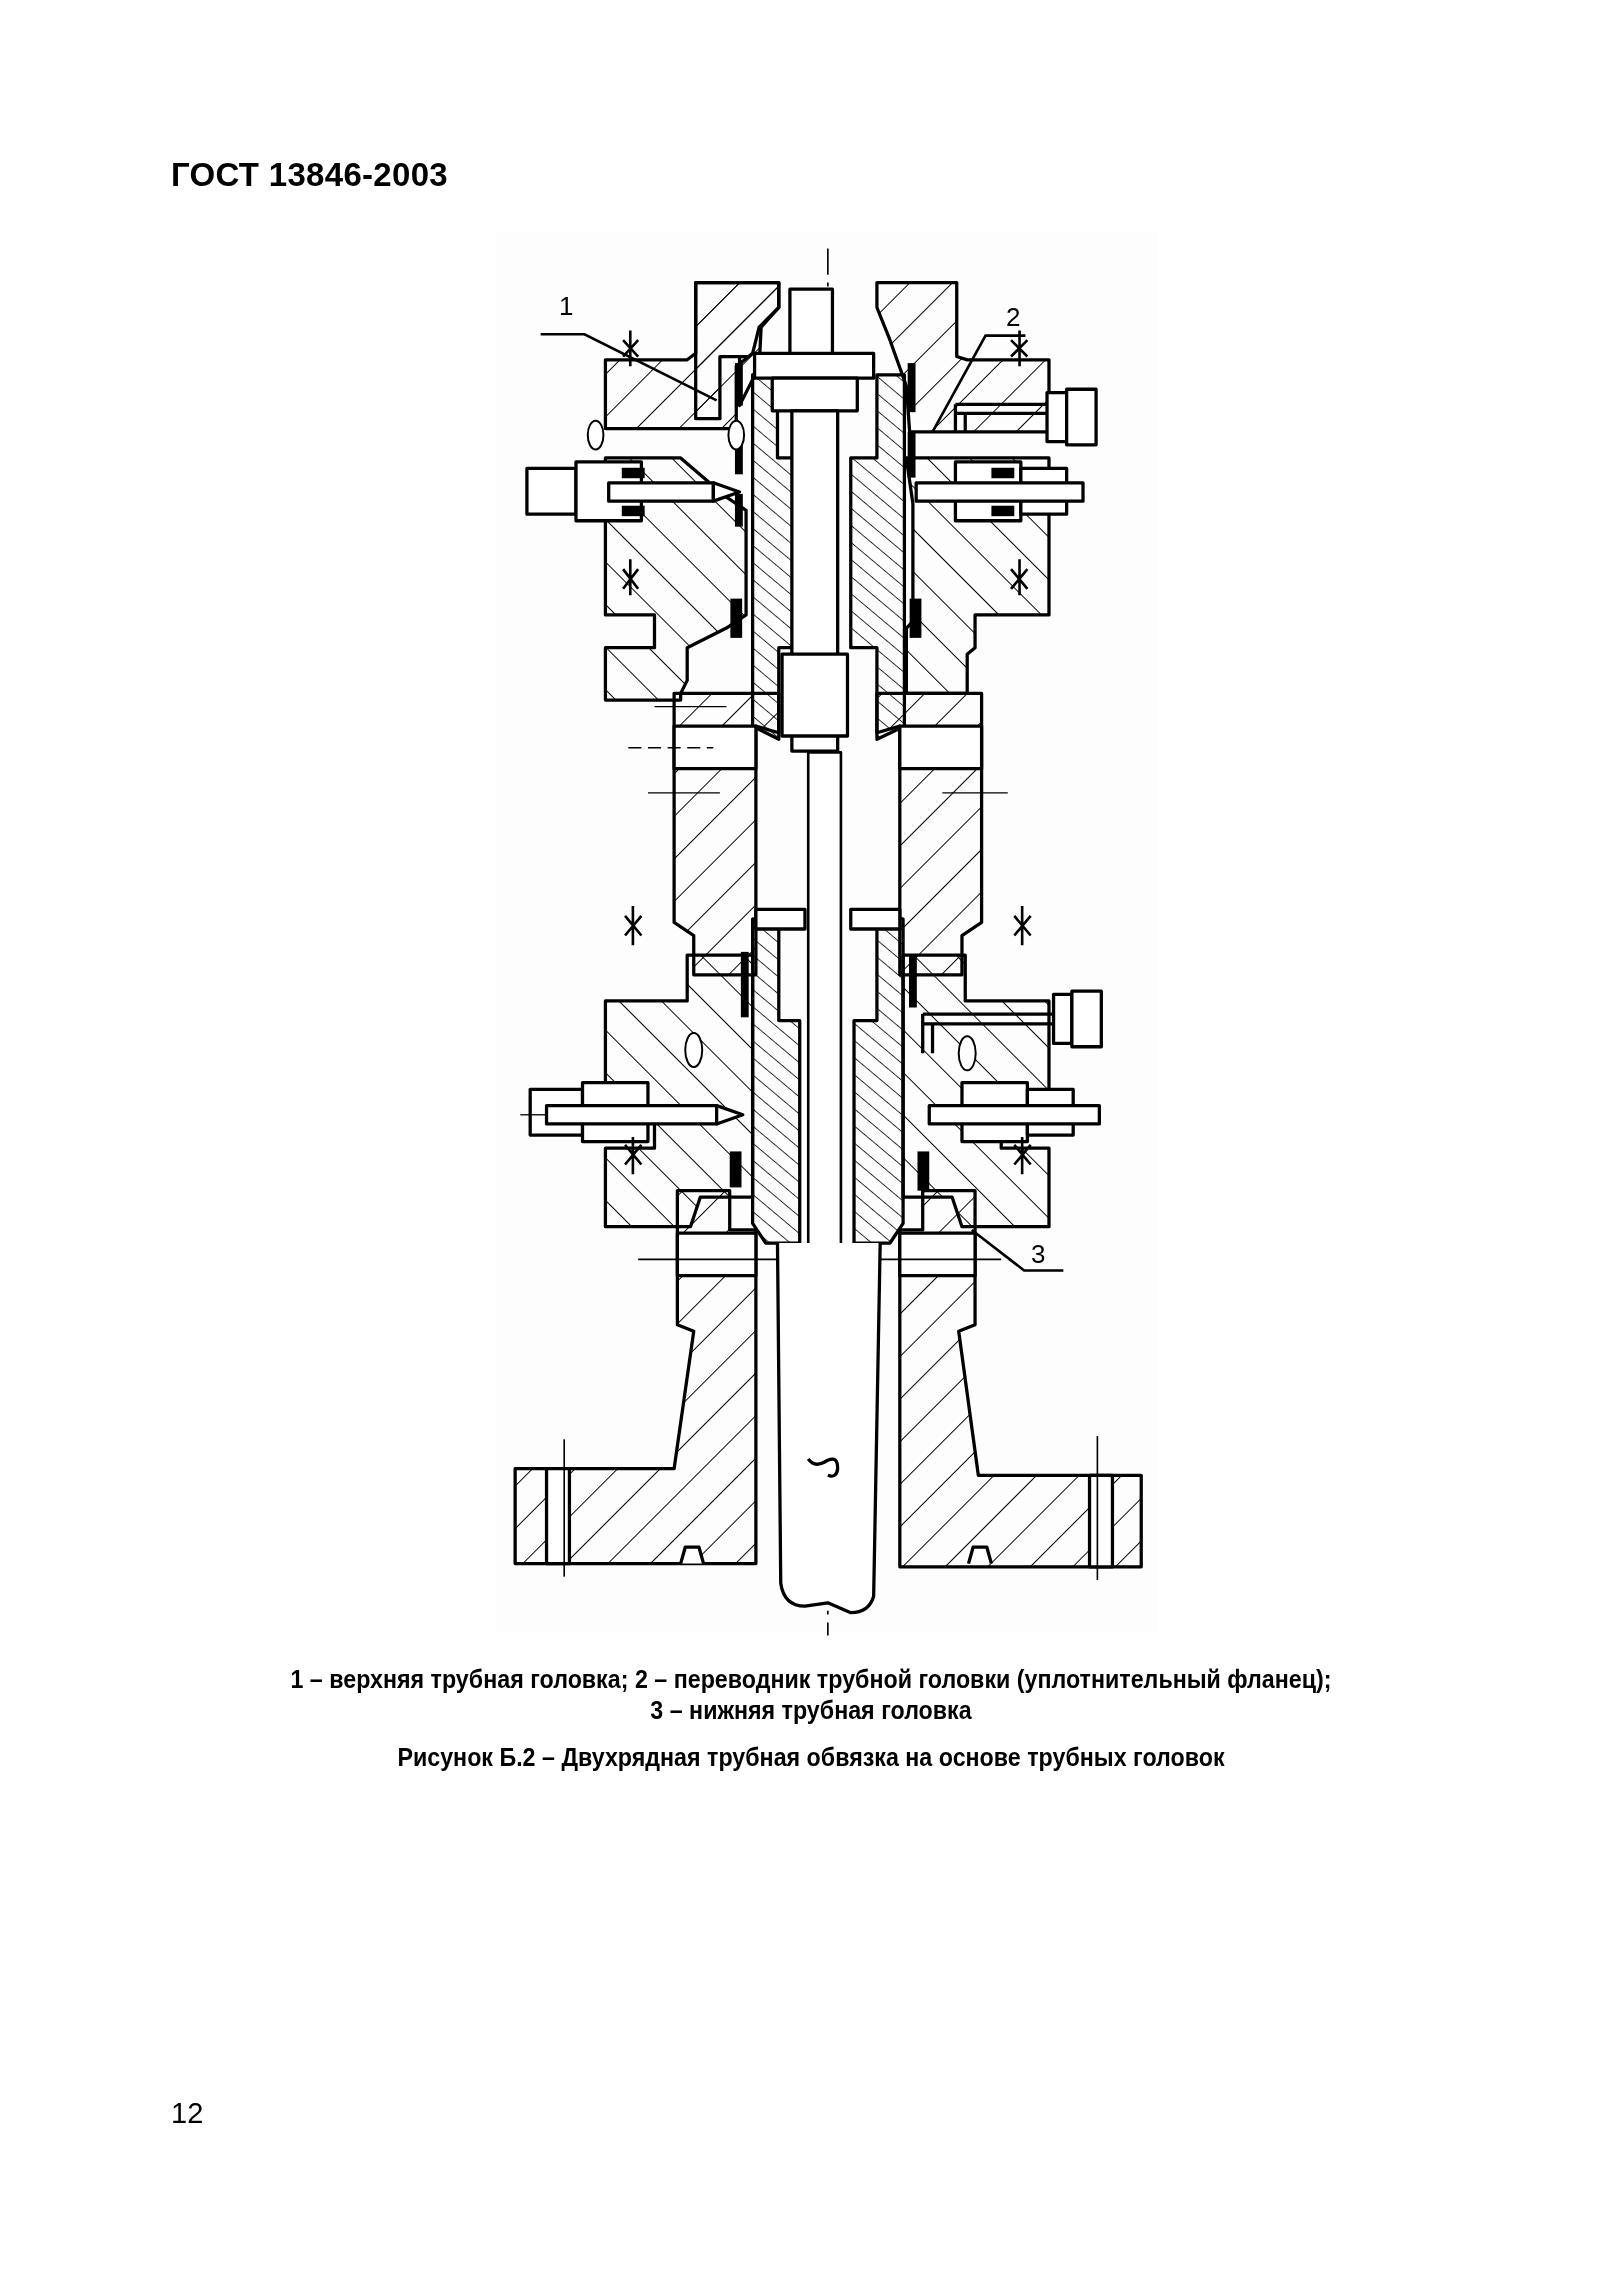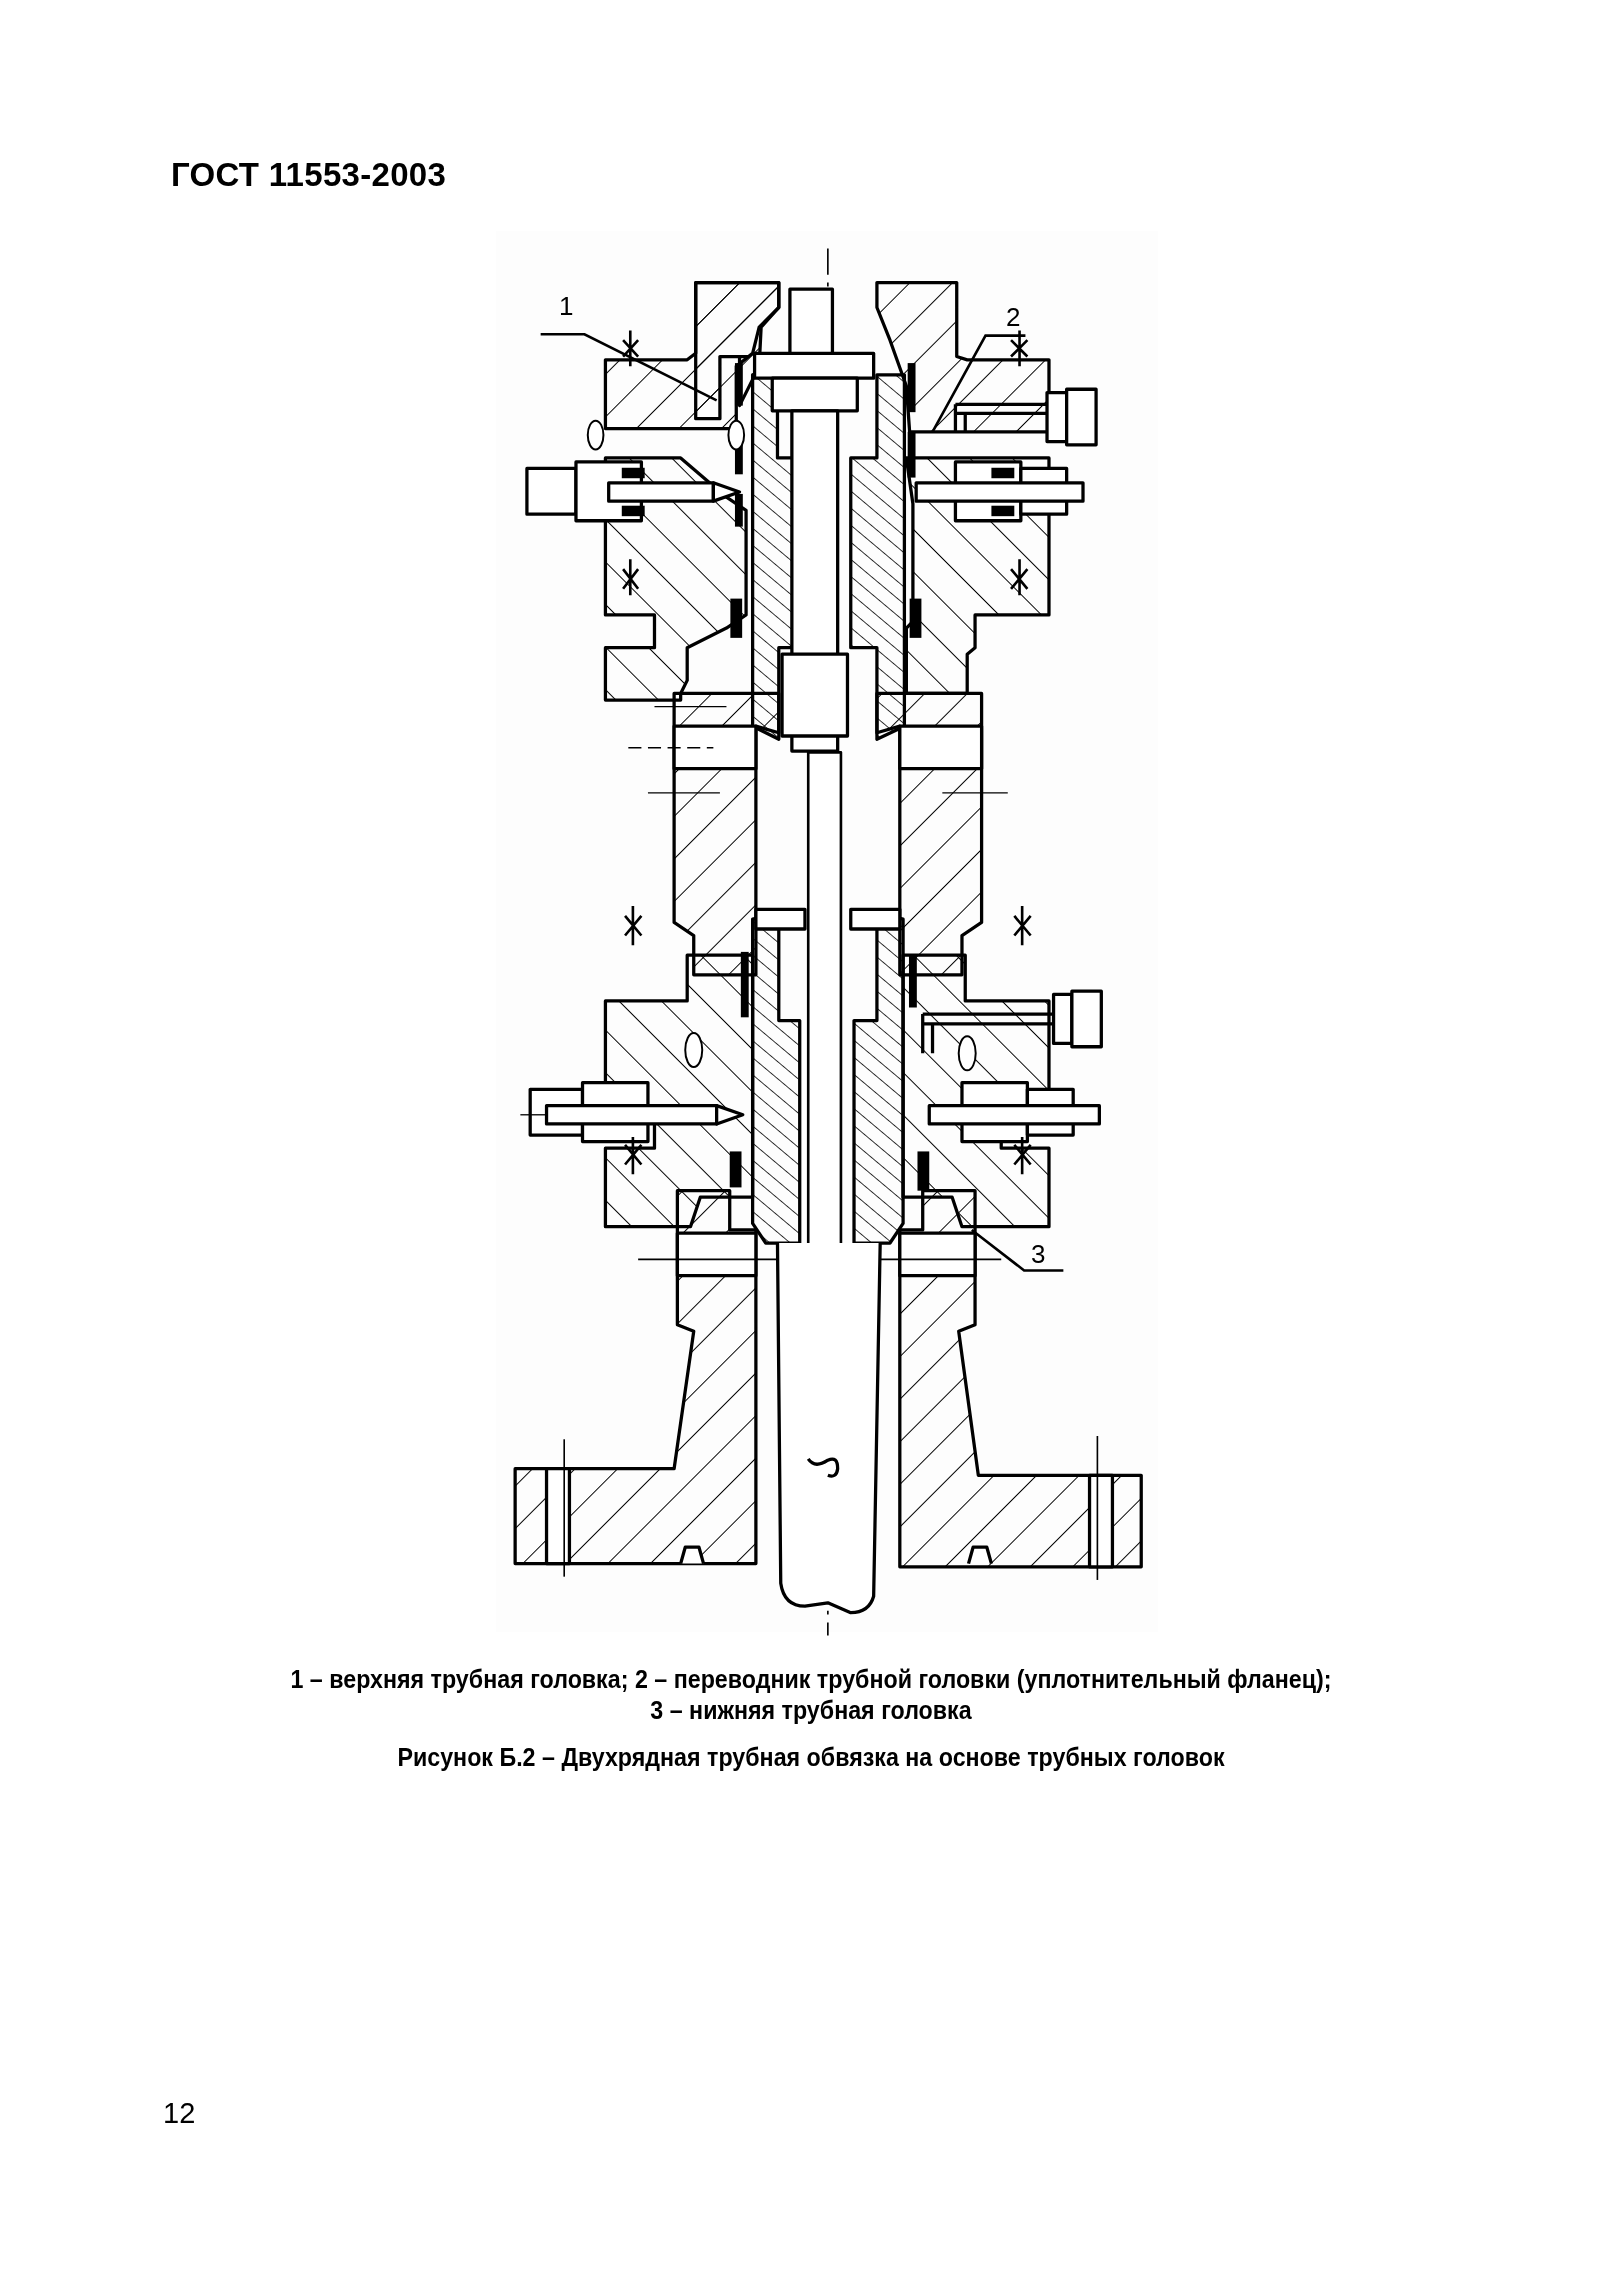--- a/index.html
+++ b/index.html
@@ -16,7 +16,7 @@
 </head>
 <body>
 
-<div class="doc-header">ГОСТ 11553-2003</div>
+<div class="doc-header">ГОСТ 13846-2003</div>
 
 <div class="figure-panel"></div>
 

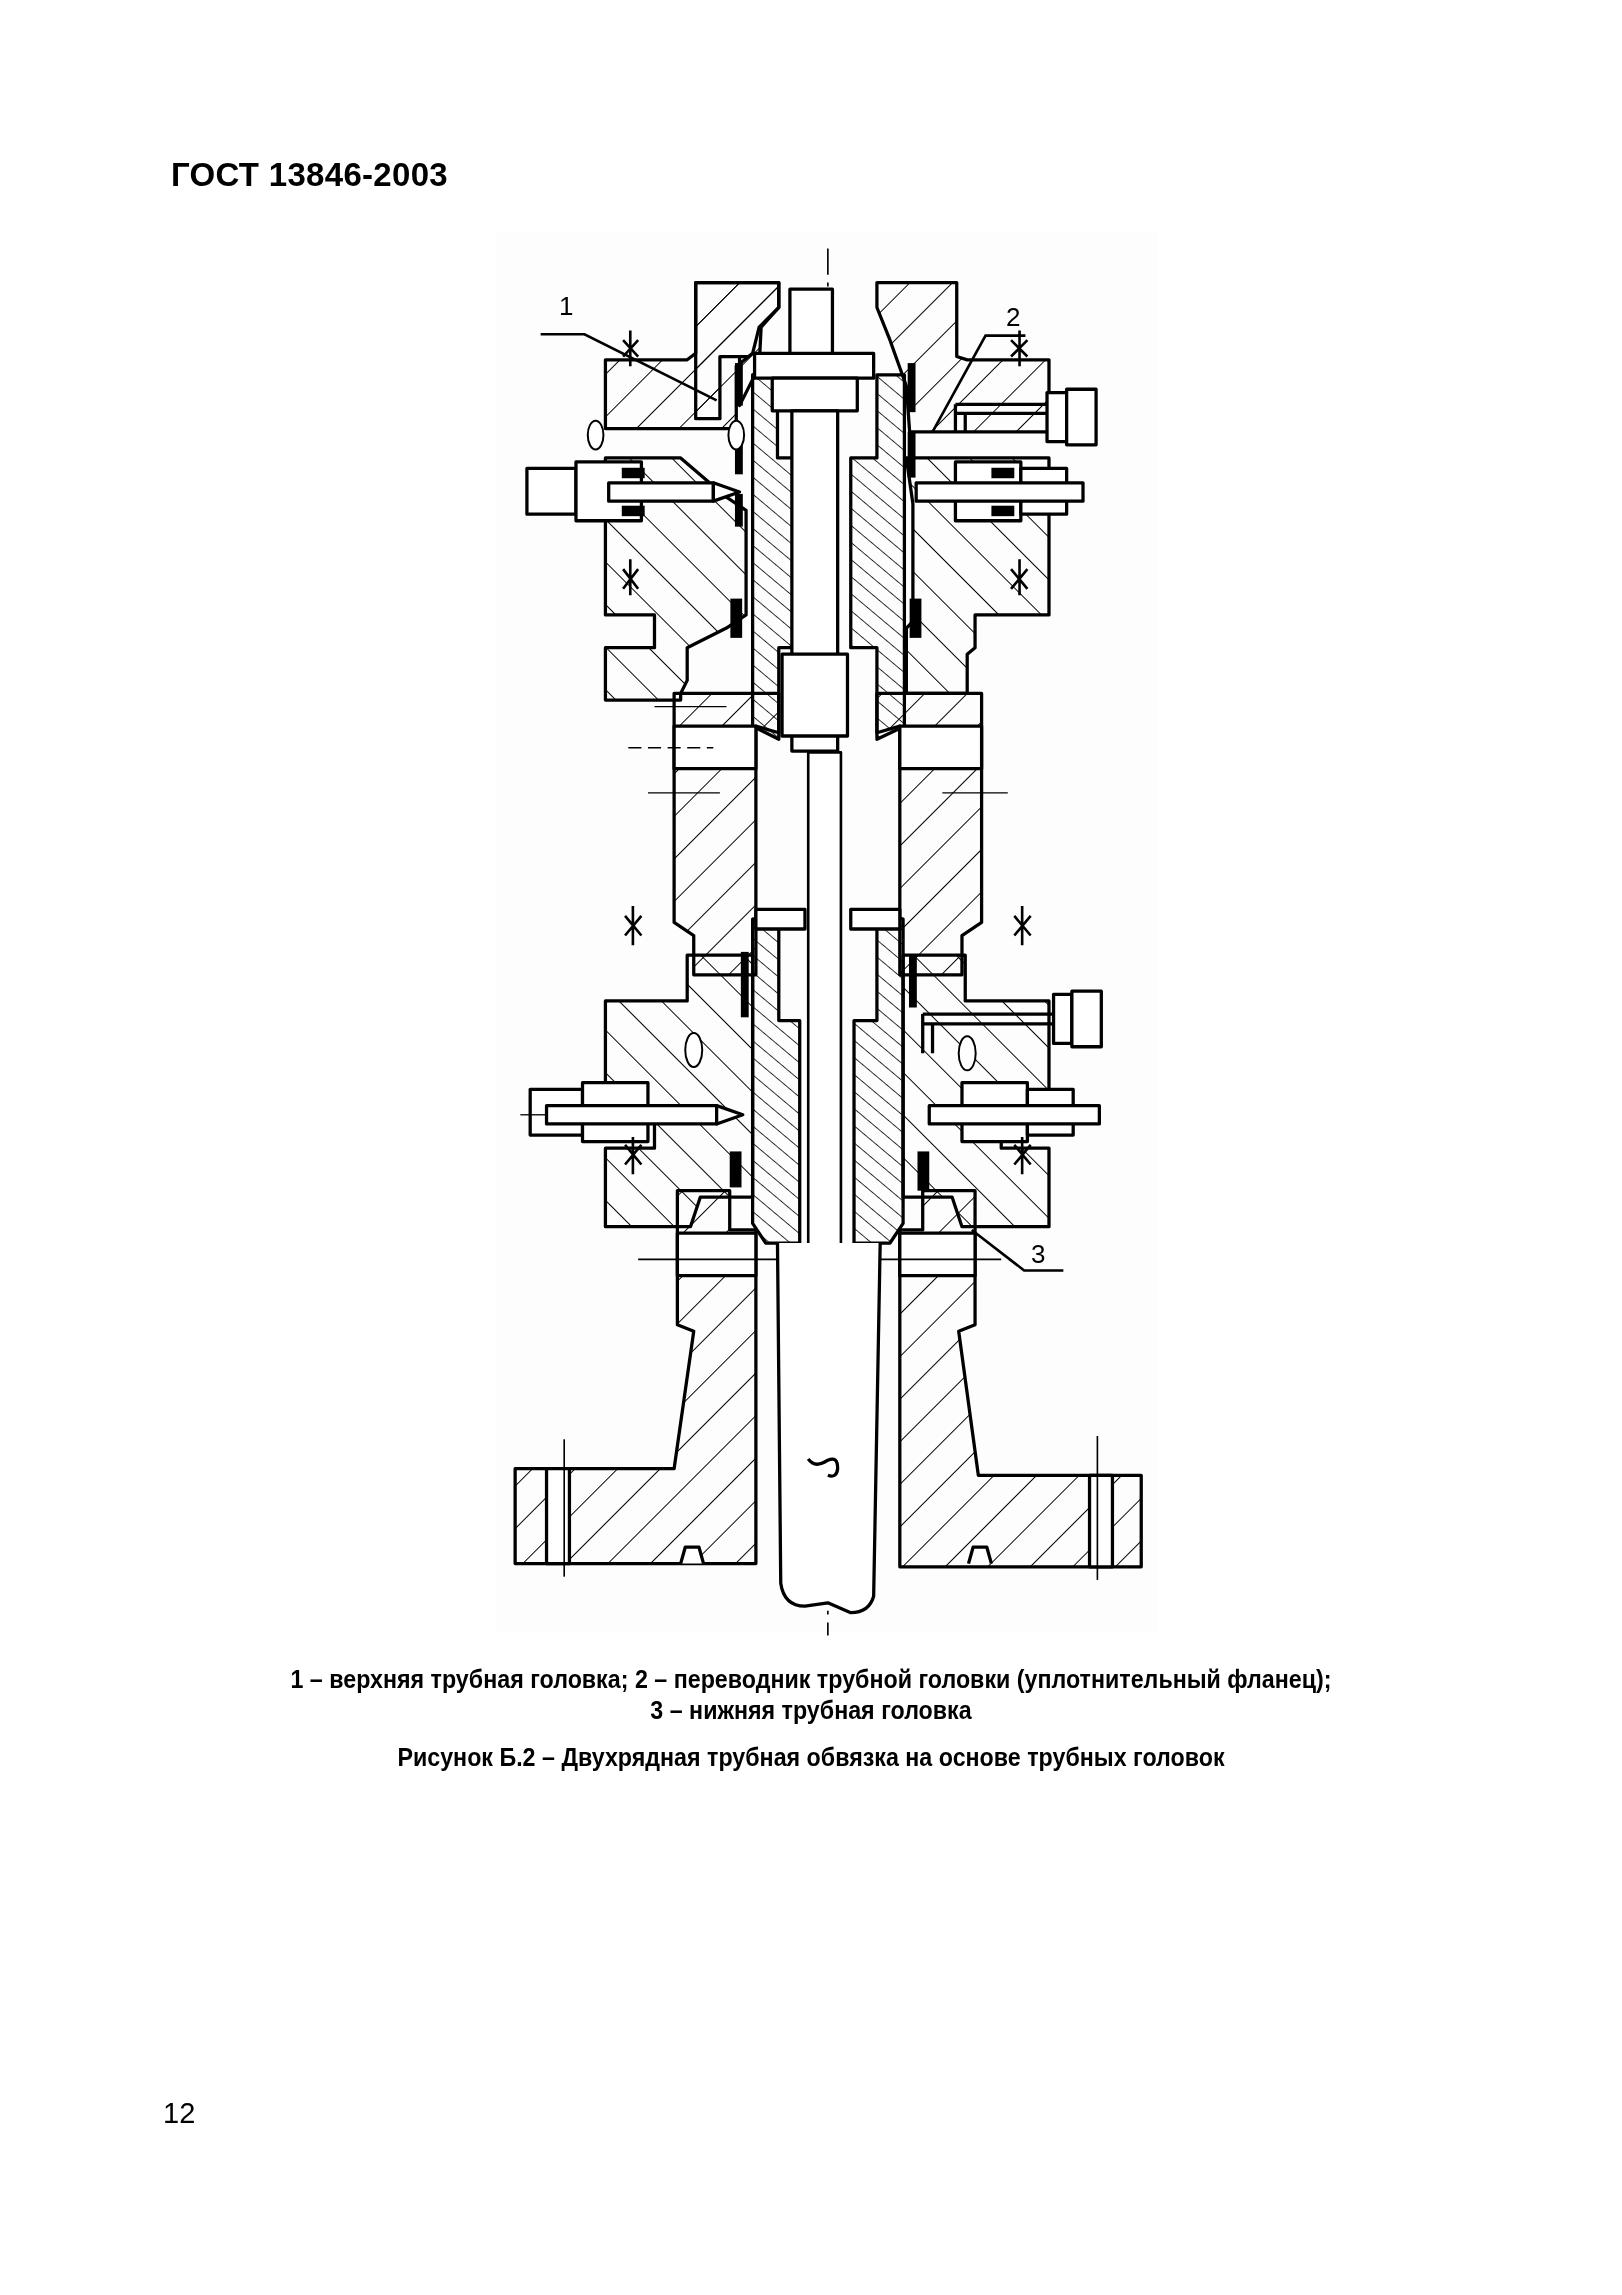--- a/index.html
+++ b/index.html
@@ -11,7 +11,7 @@
   .callout { position: absolute; font-size: 26px; font-weight: normal; }
   .legend { position: absolute; left: 196px; width: 1230px; top: 1664px; text-align: center; font-size: 25px; line-height: 31px; font-weight: bold; transform: scaleX(0.93); transform-origin: center top; }
   .caption { position: absolute; left: 196px; width: 1230px; top: 1743px; text-align: center; font-size: 25px; font-weight: bold; transform: scaleX(0.93); transform-origin: center top; }
-  .page-number { position: absolute; left: 163px; top: 2097px; font-size: 29px; }
+  .page-number { position: absolute; left: 171px; top: 2097px; font-size: 29px; }
 </style>
 </head>
 <body>

